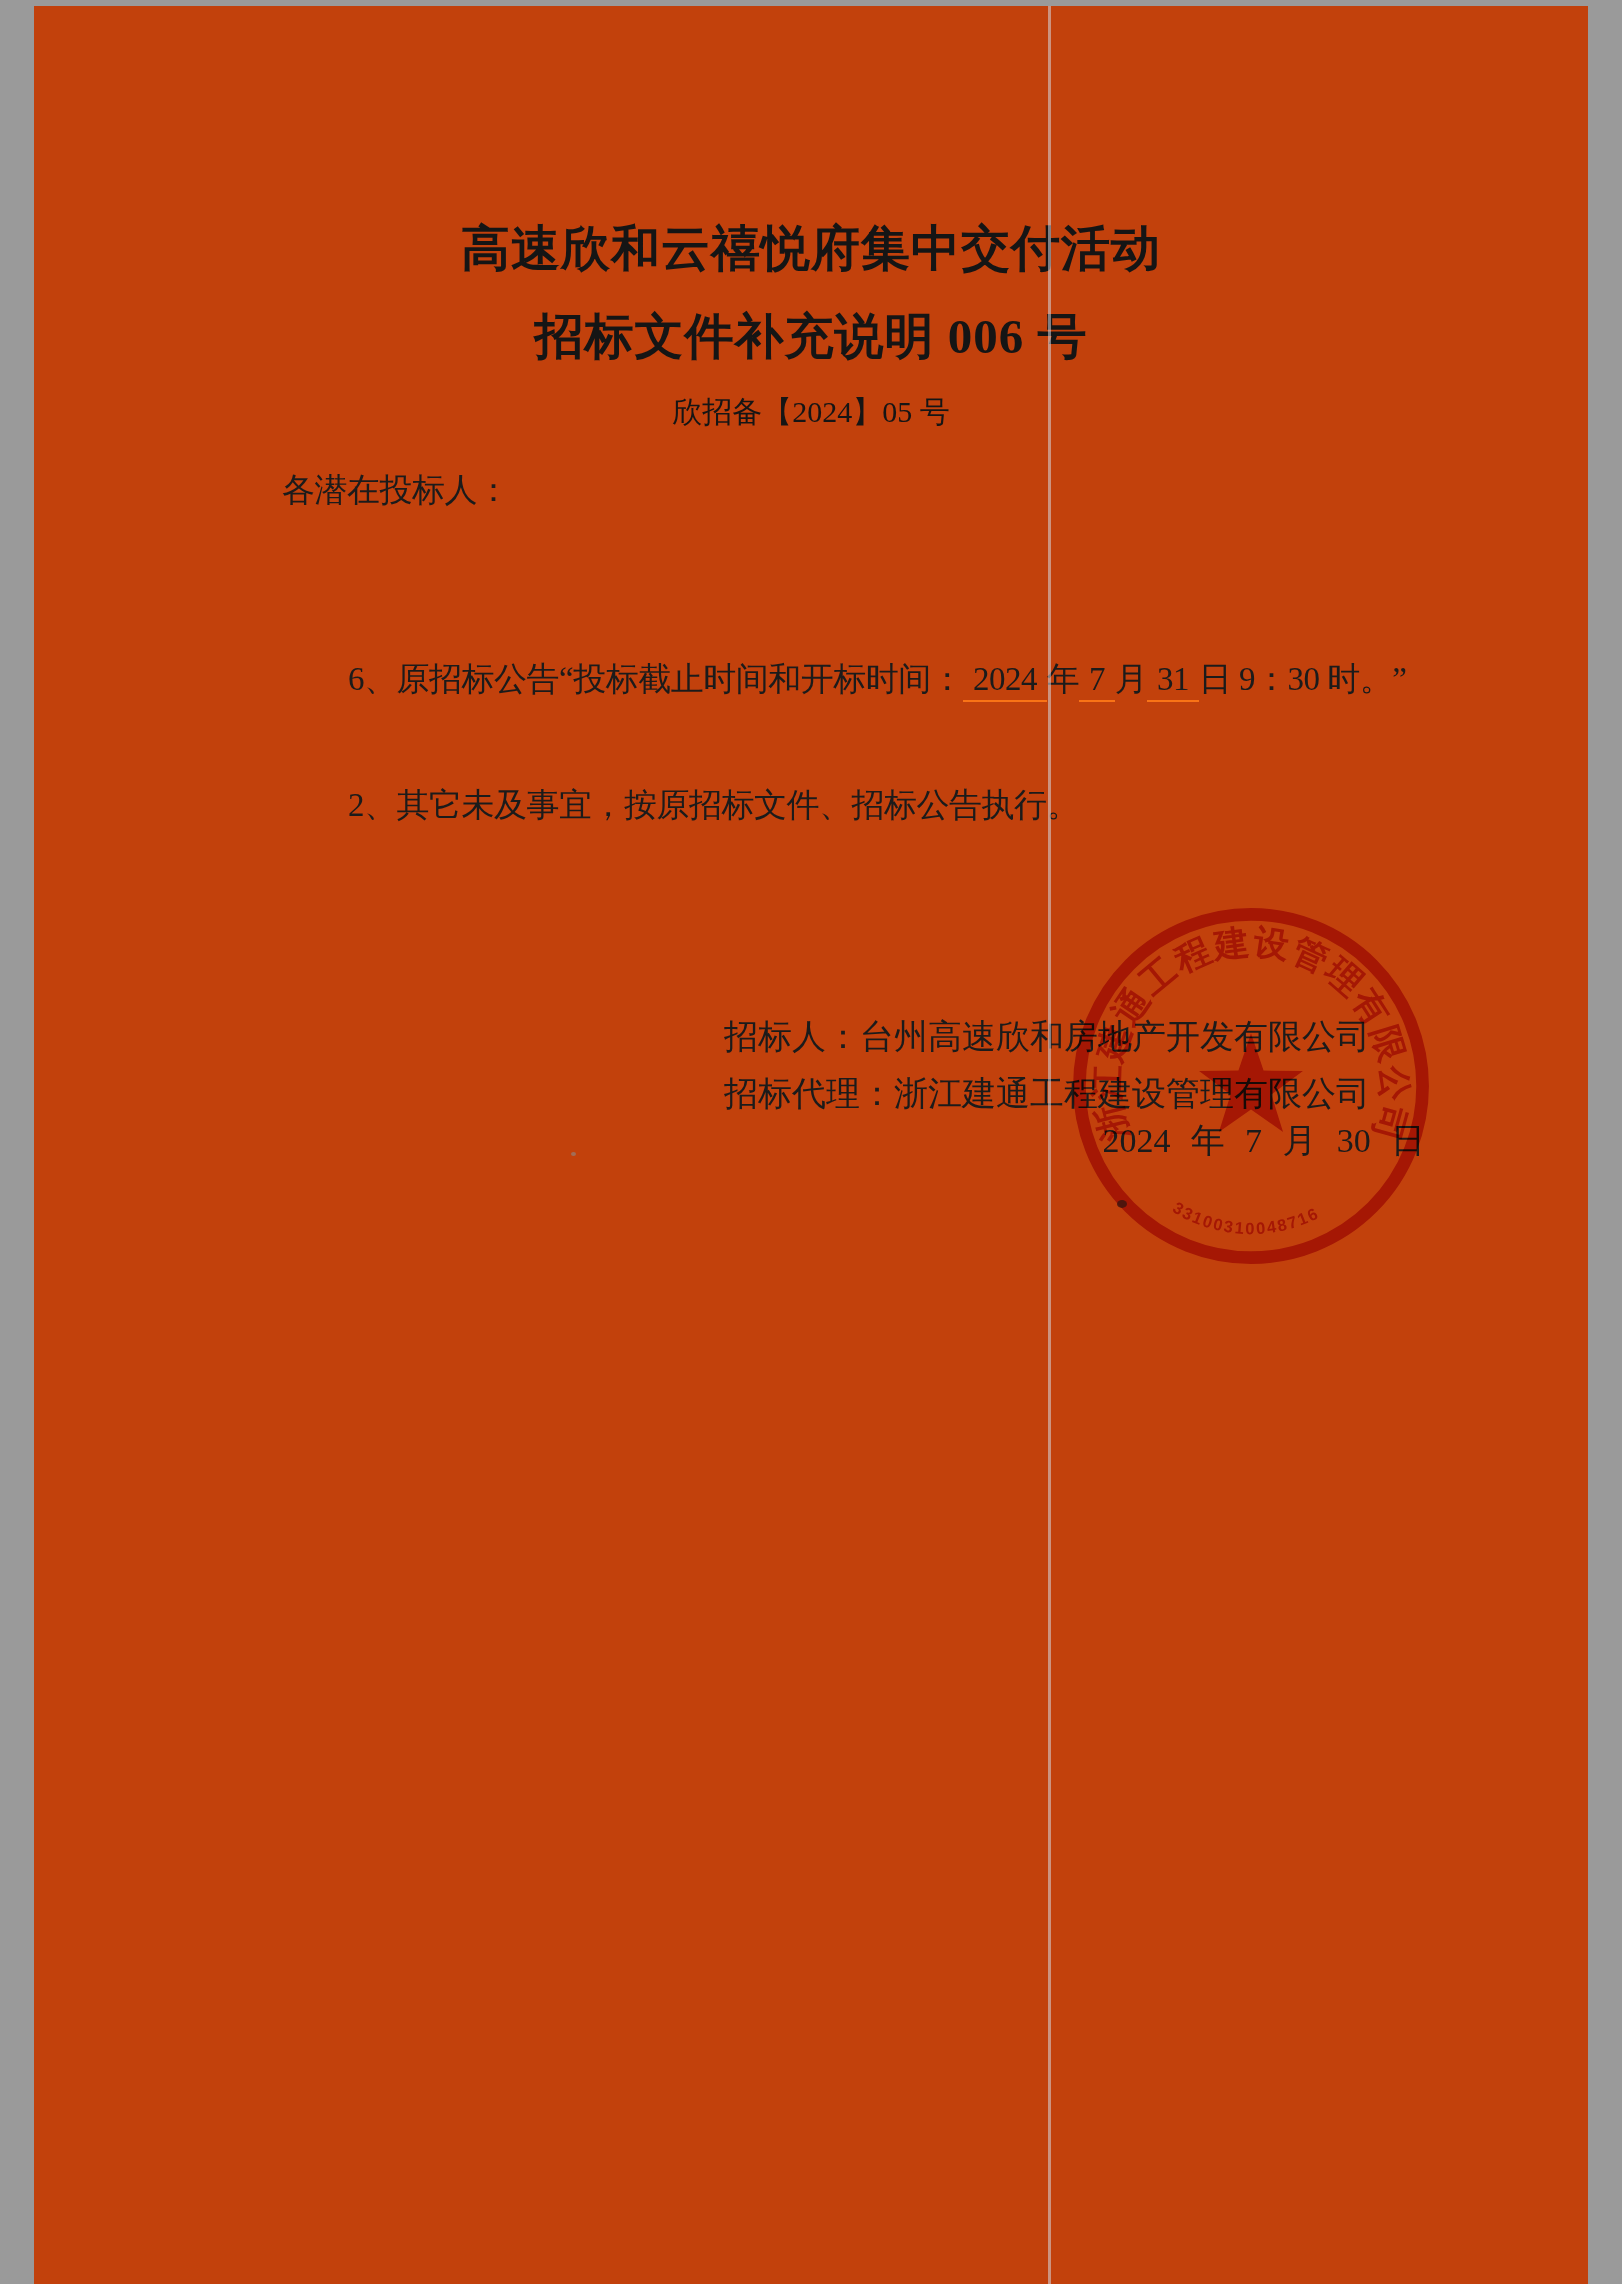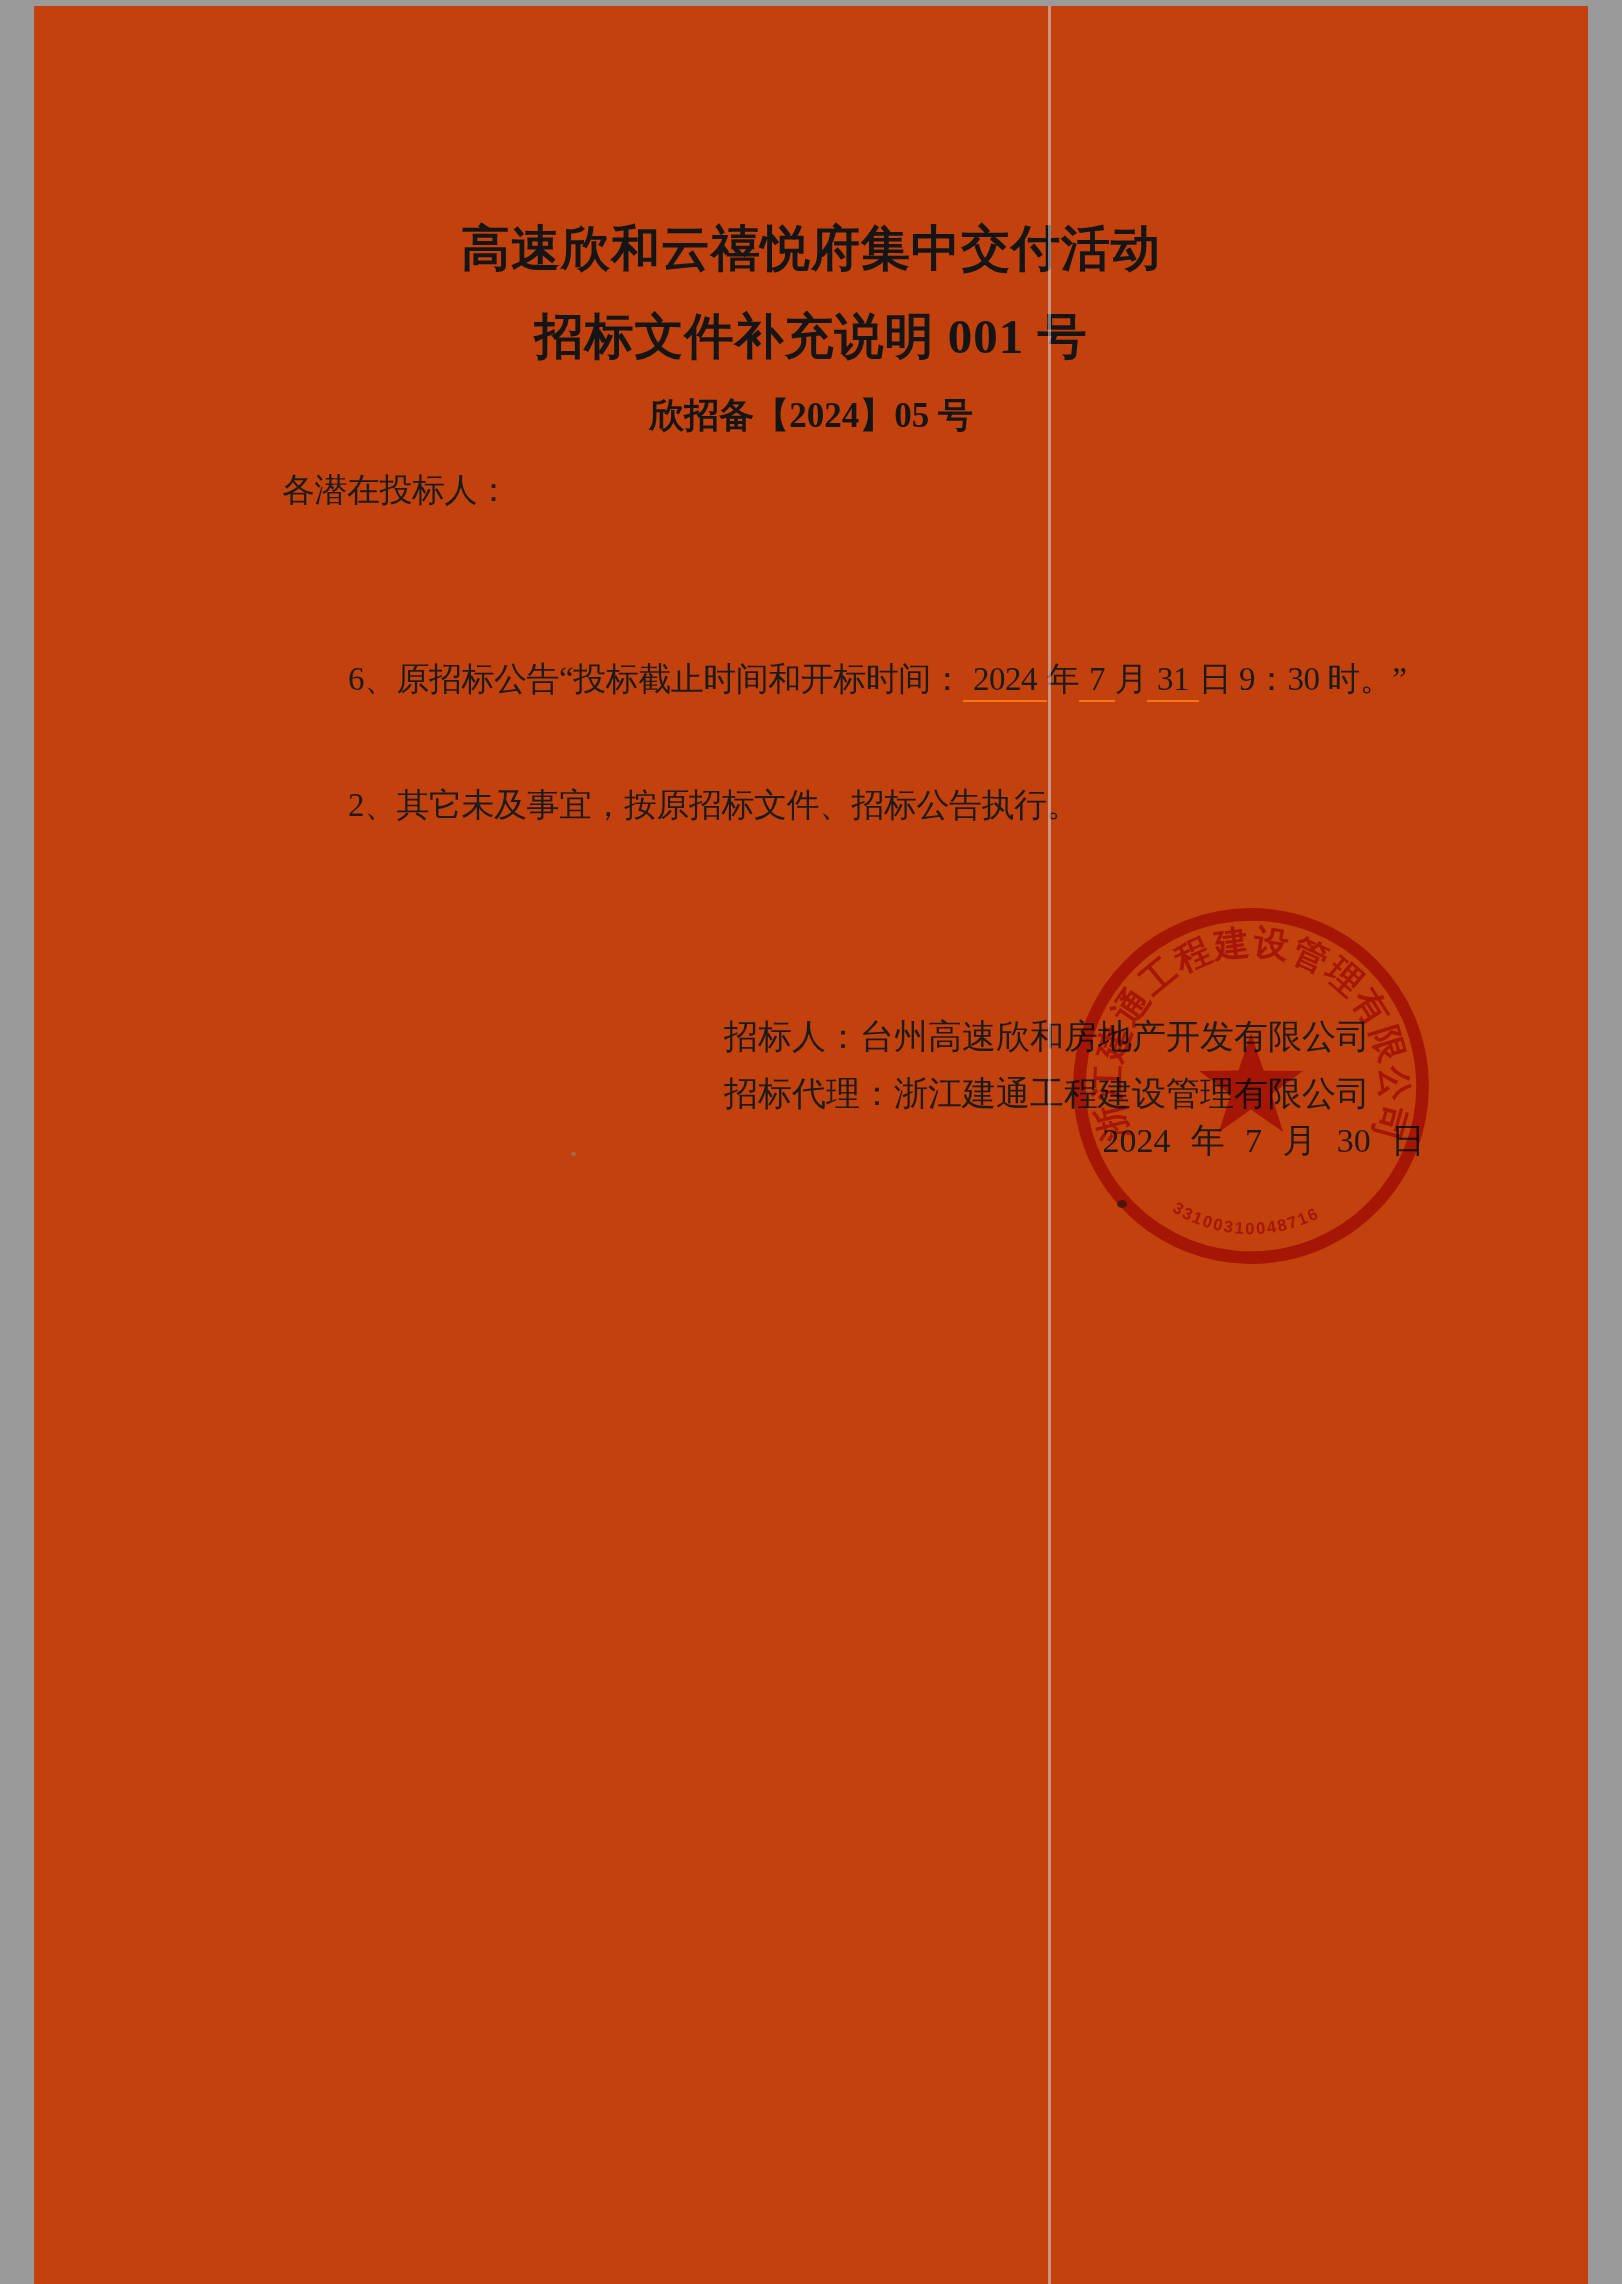--- a/index.html
+++ b/index.html
@@ -42,7 +42,7 @@
 
   <div class="abs center title" style="top:210px;">高速欣和云禧悦府集中交付活动</div>
 
-  <div class="abs center title" style="top:298px;">招标文件补充说明 001 号</div>
+  <div class="abs center title" style="top:298px;">招标文件补充说明 006 号</div>
 
   <div class="abs center ref" style="top:386px;">欣招备【2024】05 号</div>
 

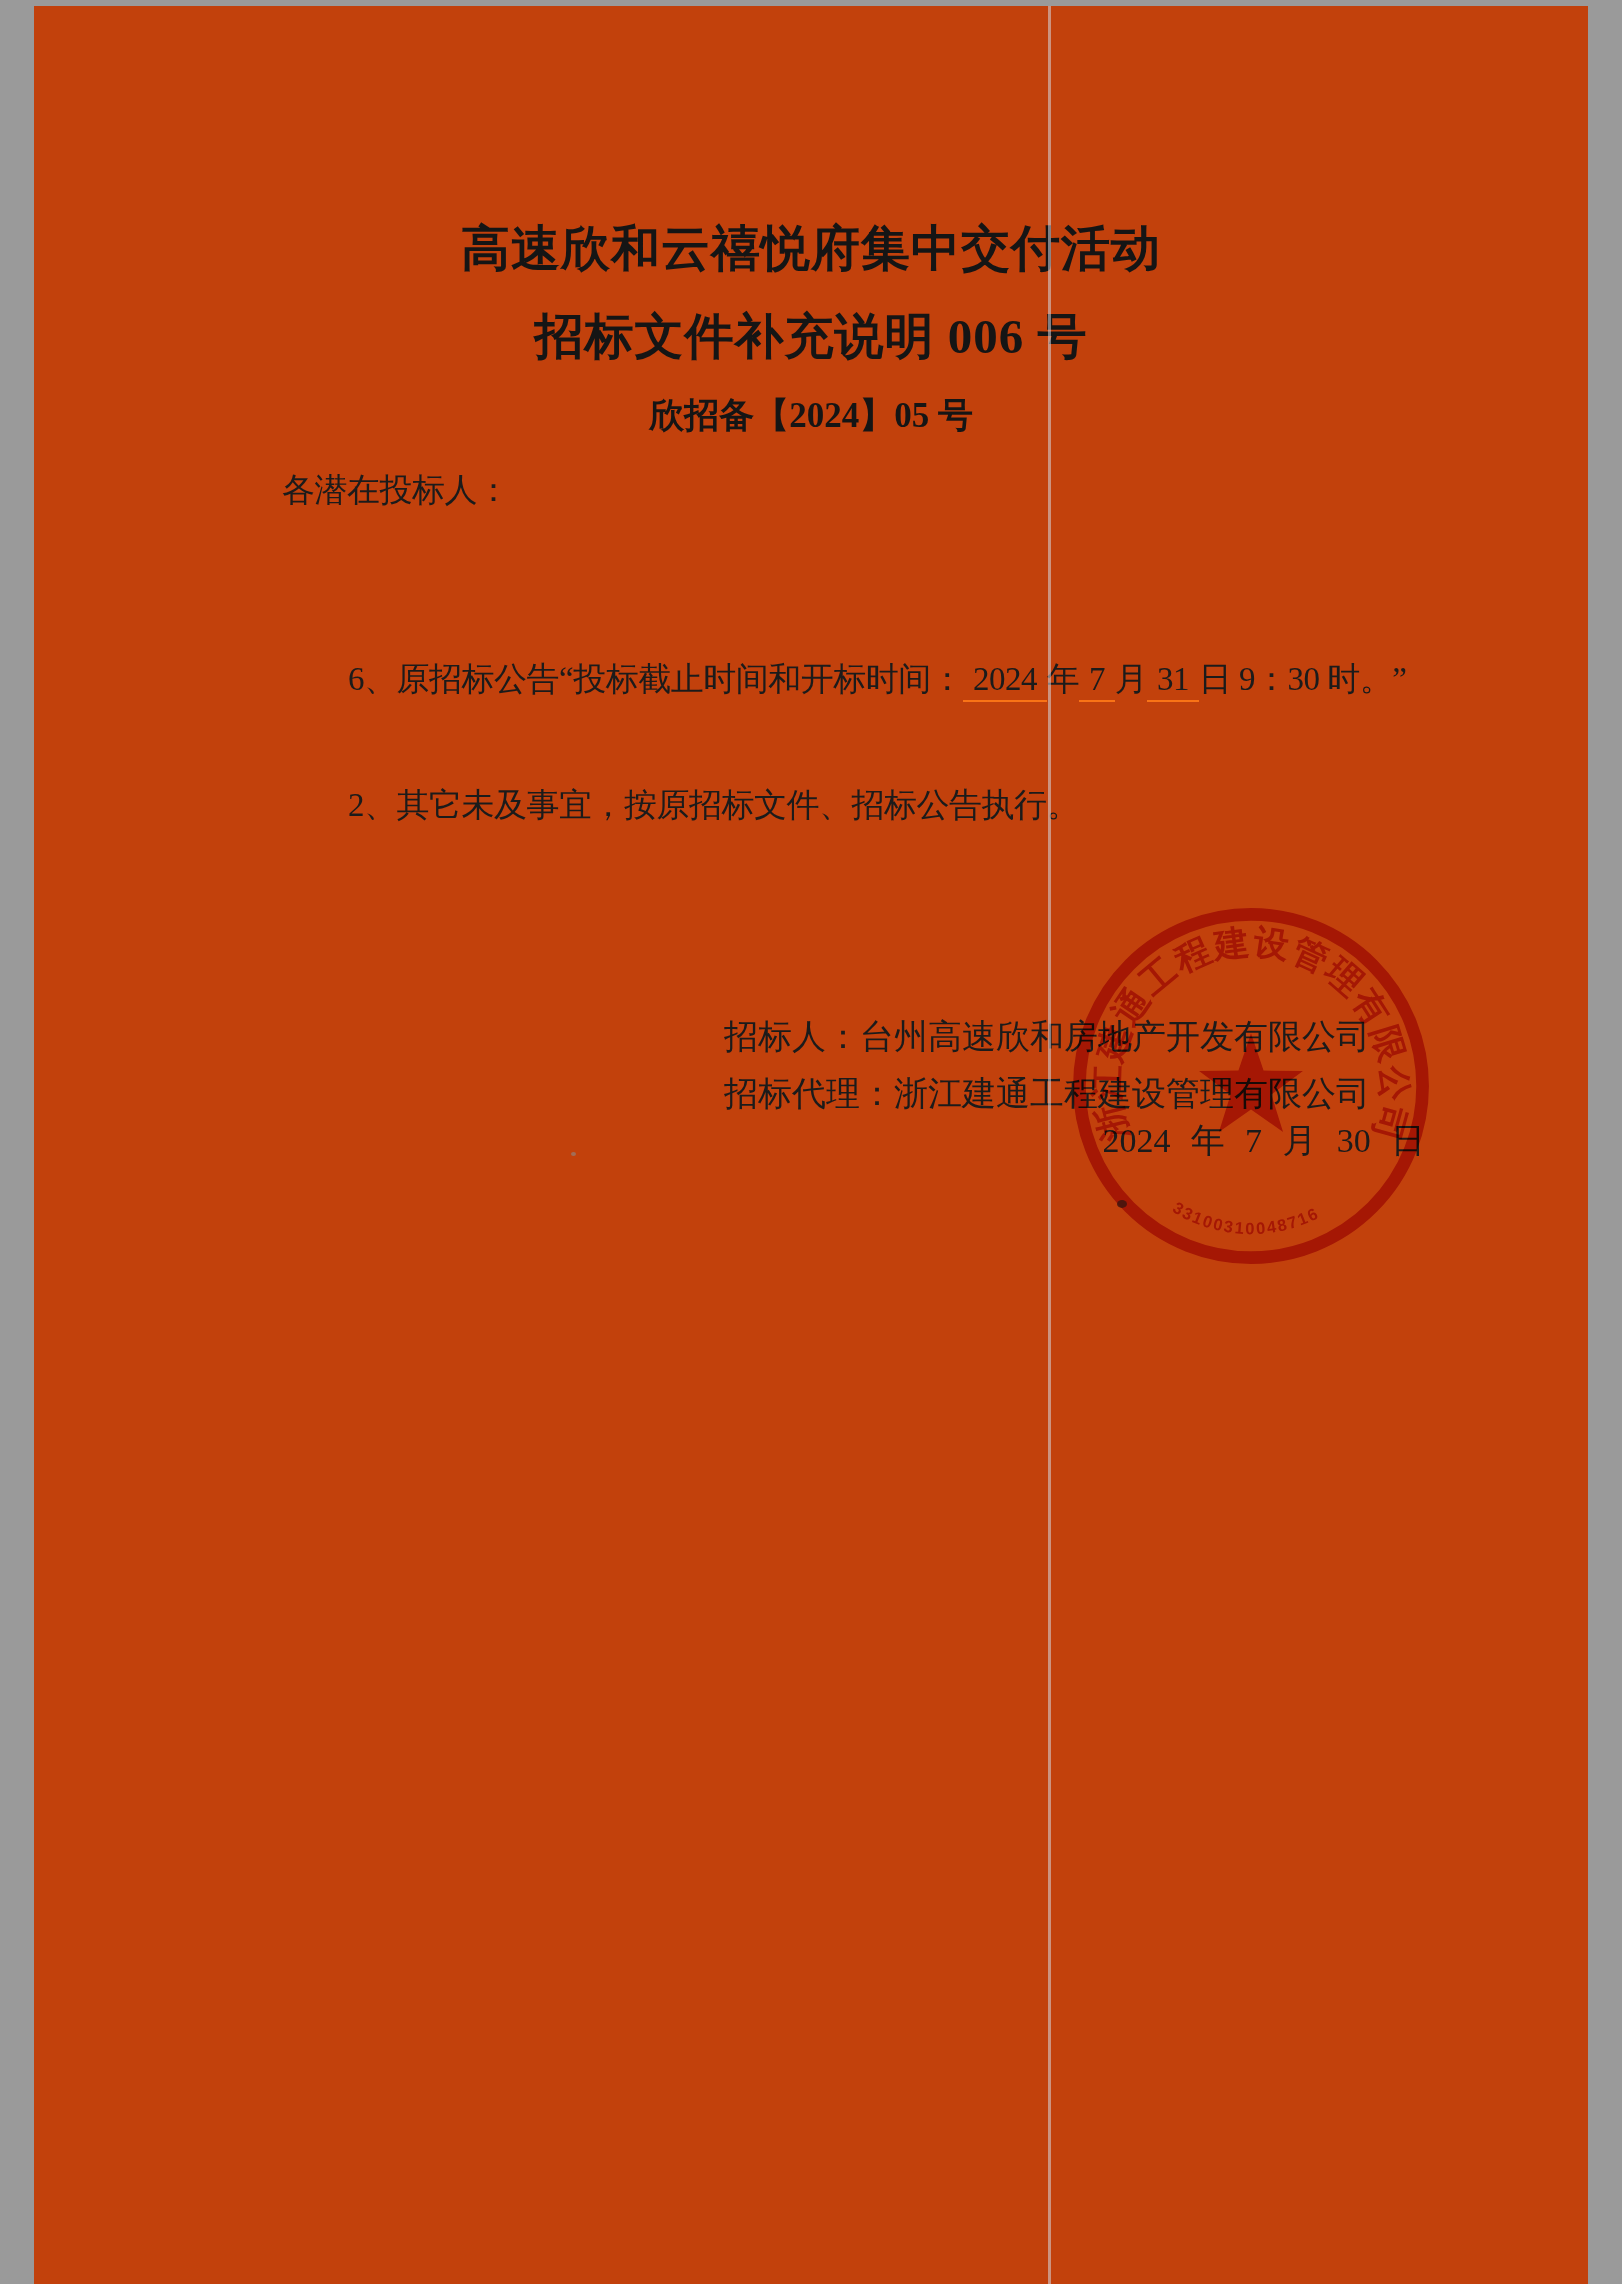--- a/index.html
+++ b/index.html
@@ -11,7 +11,7 @@
   .abs{position:absolute;white-space:nowrap;}
   .center{left:0;right:0;text-align:center;}
   .title{font-weight:bold;font-size:49px;letter-spacing:1px;color:#151515;}
-  .ref{font-weight:bold;font-size:35px;color:#151515;}
+  .ref{font-weight:normal;font-size:30px;color:#151515;}
   .bodyline{font-size:33px;letter-spacing:-0.5px;line-height:47px;color:#1b1b1b;}
   .u{border-bottom:2px solid #f97316;padding:0 2px 3px 2px;}
   .sig{font-size:34px;line-height:43px;color:#1b1b1b;}

